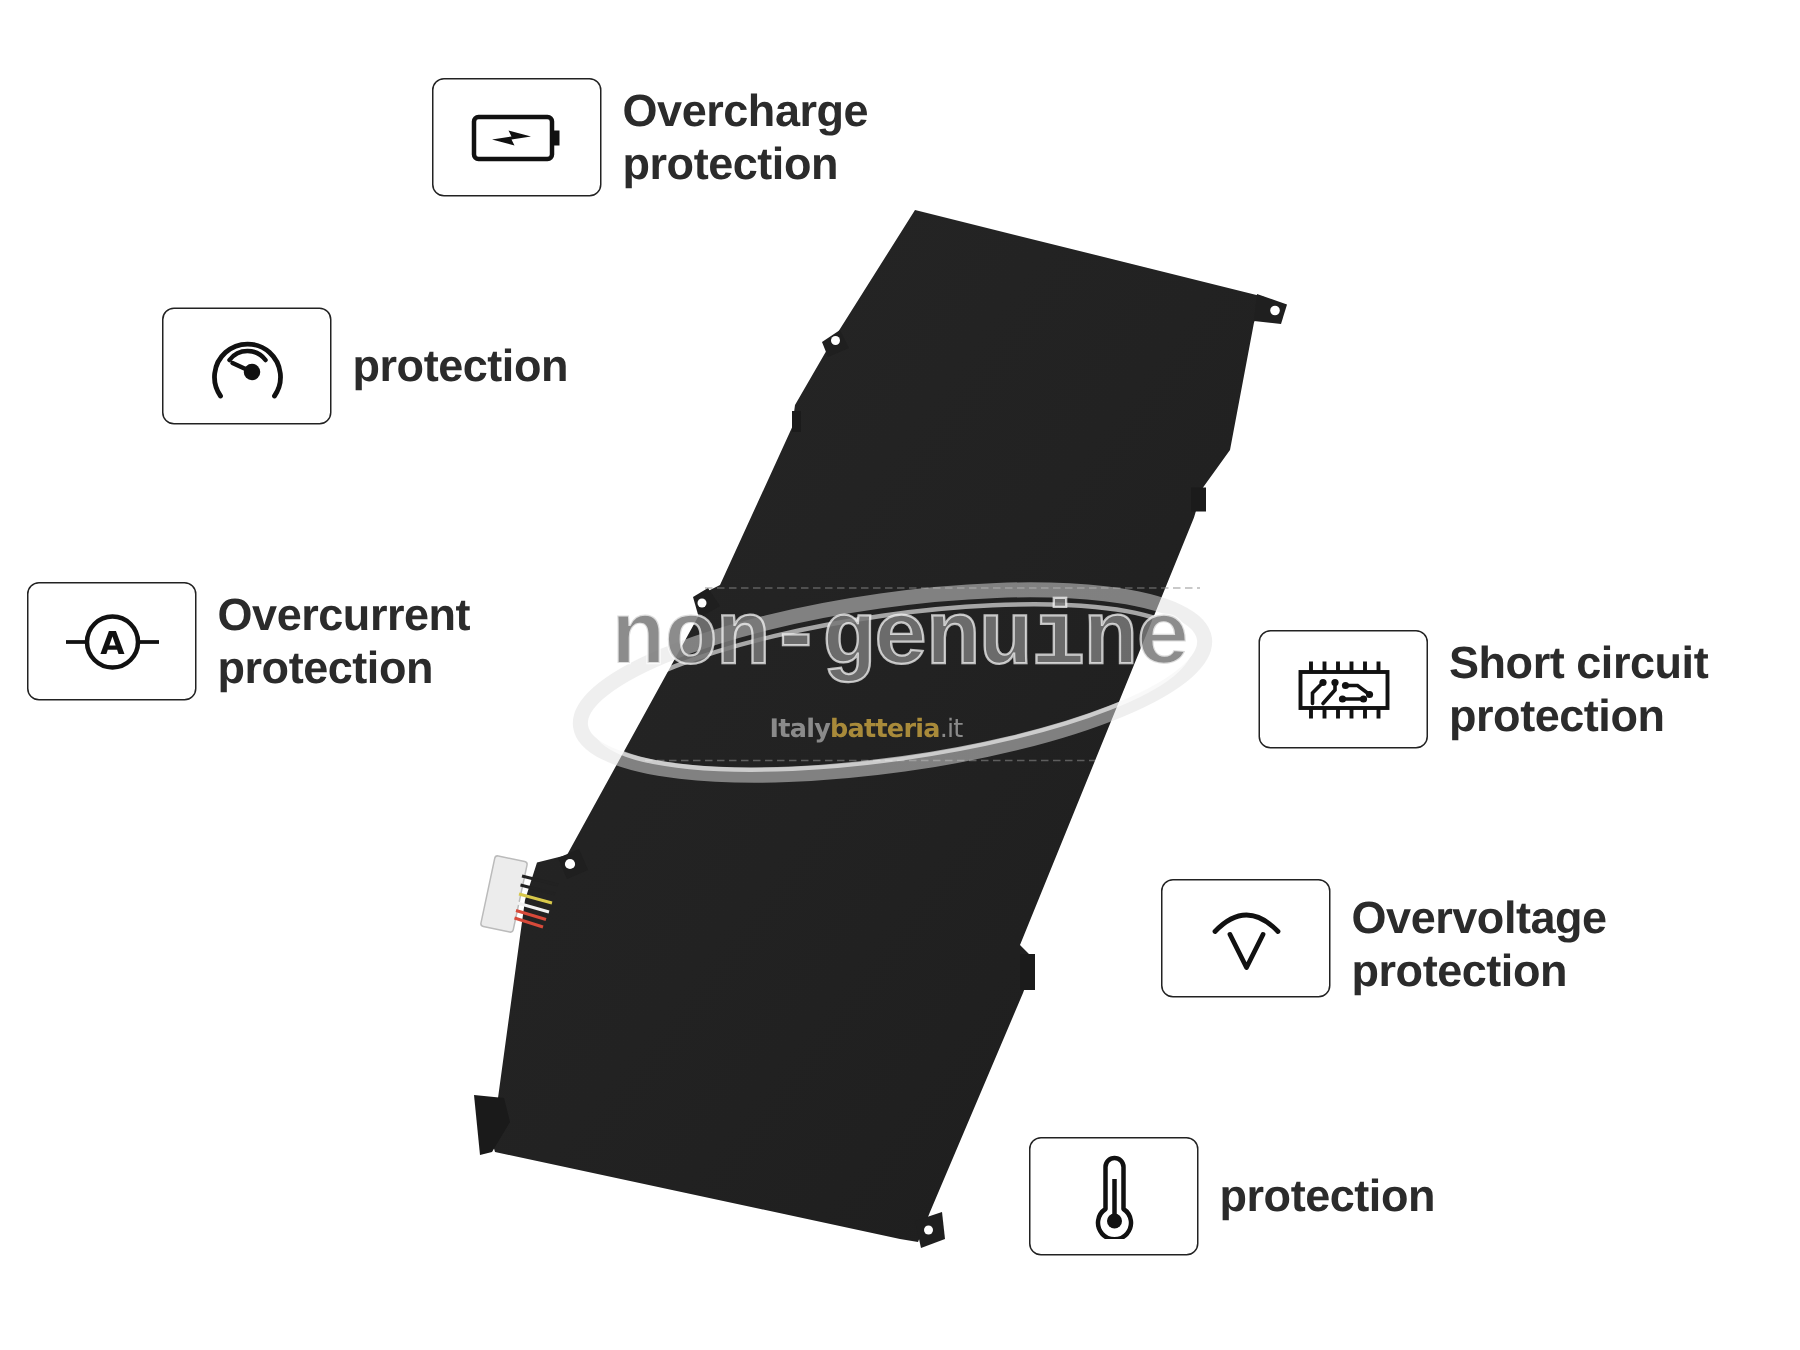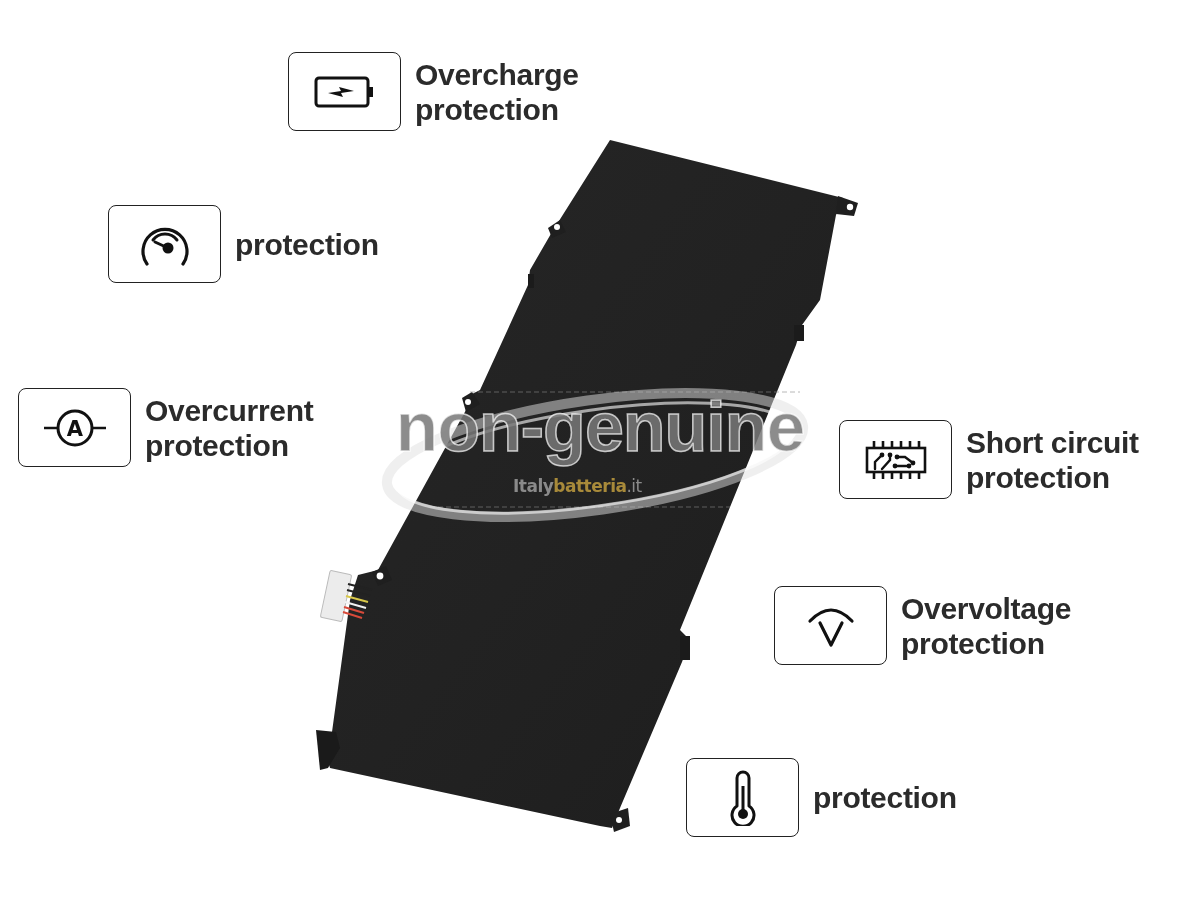--- a/index.html
+++ b/index.html
@@ -12,7 +12,7 @@
   .label { margin-left:14px; font-family:Liberation Sans, sans-serif; font-weight:bold; color:#2b2b2b; font-size:30px; line-height:35px; letter-spacing:-0.3px; }
   .label span { display:block; white-space:nowrap; }
   .watermark { position:absolute; left:395px; top:392px; width:410px; text-align:center; }
-  .wm-main { font-family:Liberation Sans, sans-serif; font-weight:bold; font-size:70px; line-height:70px; color:rgba(120,120,120,0.85); -webkit-text-stroke:1.5px rgba(255,255,255,0.7); letter-spacing:-1px; }
+  .wm-main { font-family:Liberation Mono, monospace; font-weight:bold; font-size:60px; line-height:70px; color:rgba(120,120,120,0.85); -webkit-text-stroke:1.5px rgba(255,255,255,0.7); letter-spacing:-1px; }
   .wm-sub { position:absolute; left:118px; top:84px; font-family:"DejaVu Sans", sans-serif; font-weight:bold; font-size:17px; letter-spacing:-0.5px; white-space:nowrap; }
   .wm-sub .a { color:rgba(150,150,150,0.9); }
   .wm-sub .b { color:#a88a3a; }

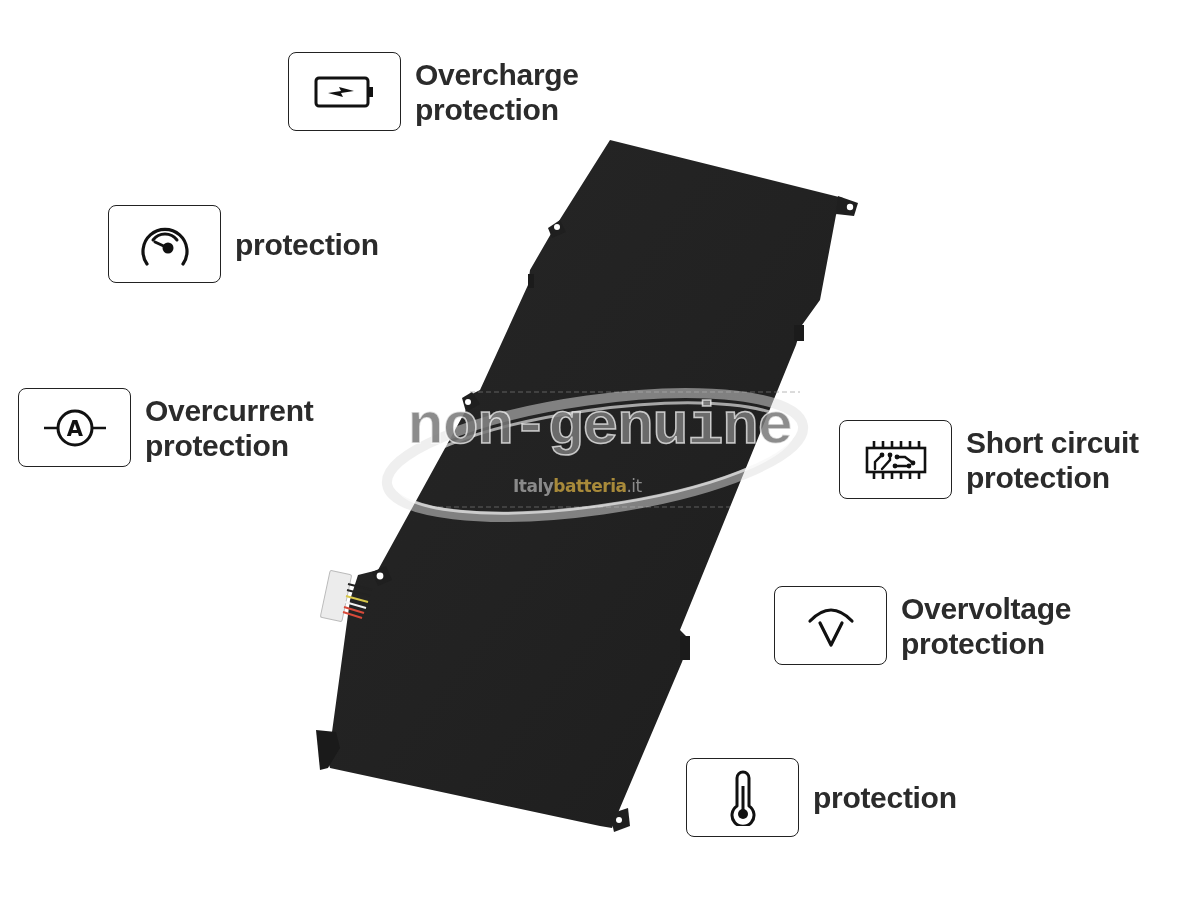--- a/index.html
+++ b/index.html
@@ -163,7 +163,7 @@
     </div>
   </div>
 
-  <div class="feature" style="left:774px; top:586px;">
+  <div class="feature" style="left:774px; top:586px;align-items:flex-end;">
     <div class="icon-box" style="width:113px;height:79px;">
       <svg width="50" height="46" viewBox="0 0 50 46">
         <path d="M4,18 Q25,-4 46,18" fill="none" stroke="#111" stroke-width="3.2" stroke-linecap="round"></path>

